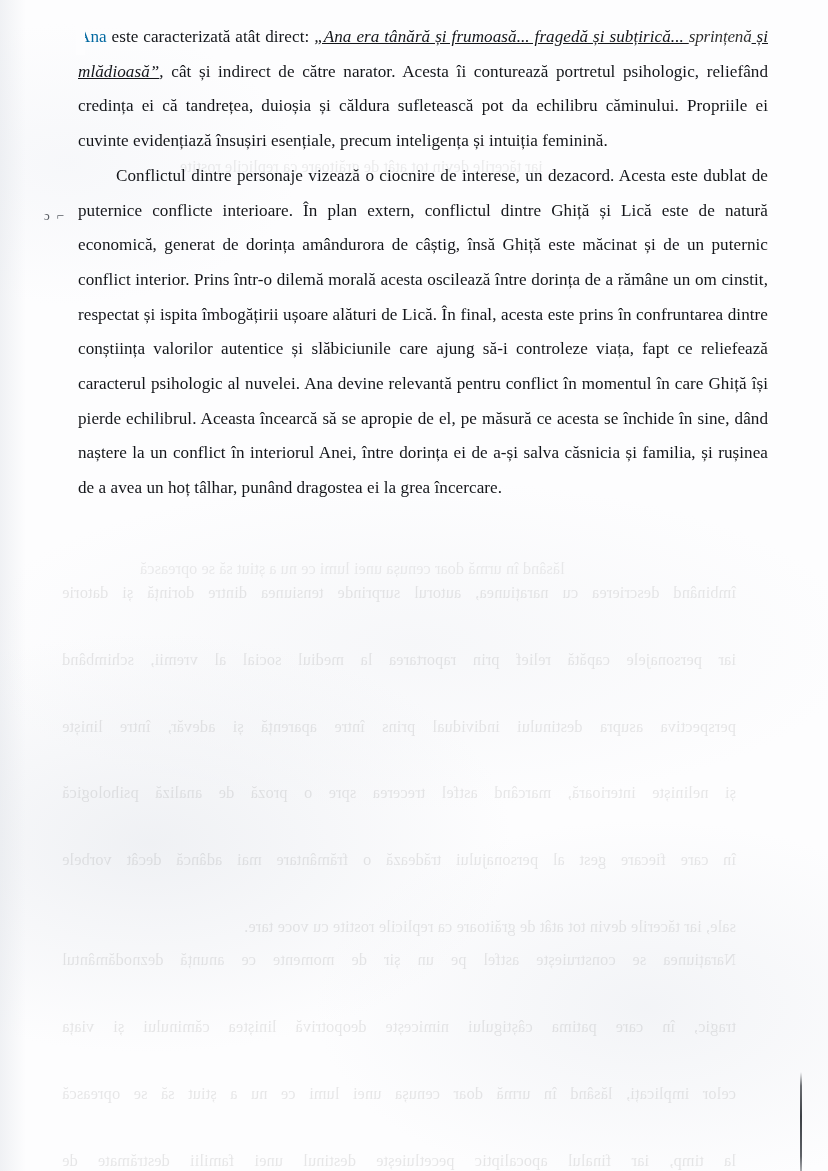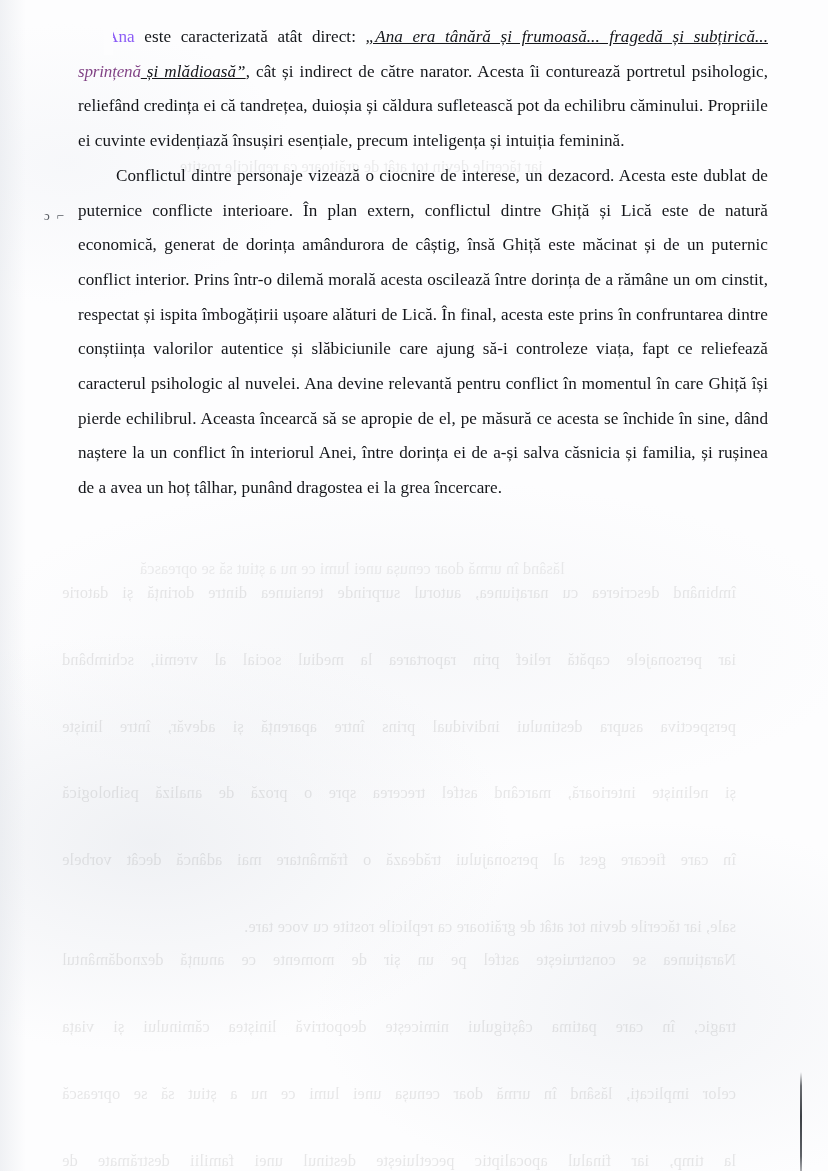--- a/index.html
+++ b/index.html
@@ -68,8 +68,7 @@
   .clipped-word {
     position: relative;
     display: inline-block;
-    color: #8b5cf6;
-    margin-left: 28px;
+    color: #0369a1;
   }
   .clipped-word::before {
     content: "";

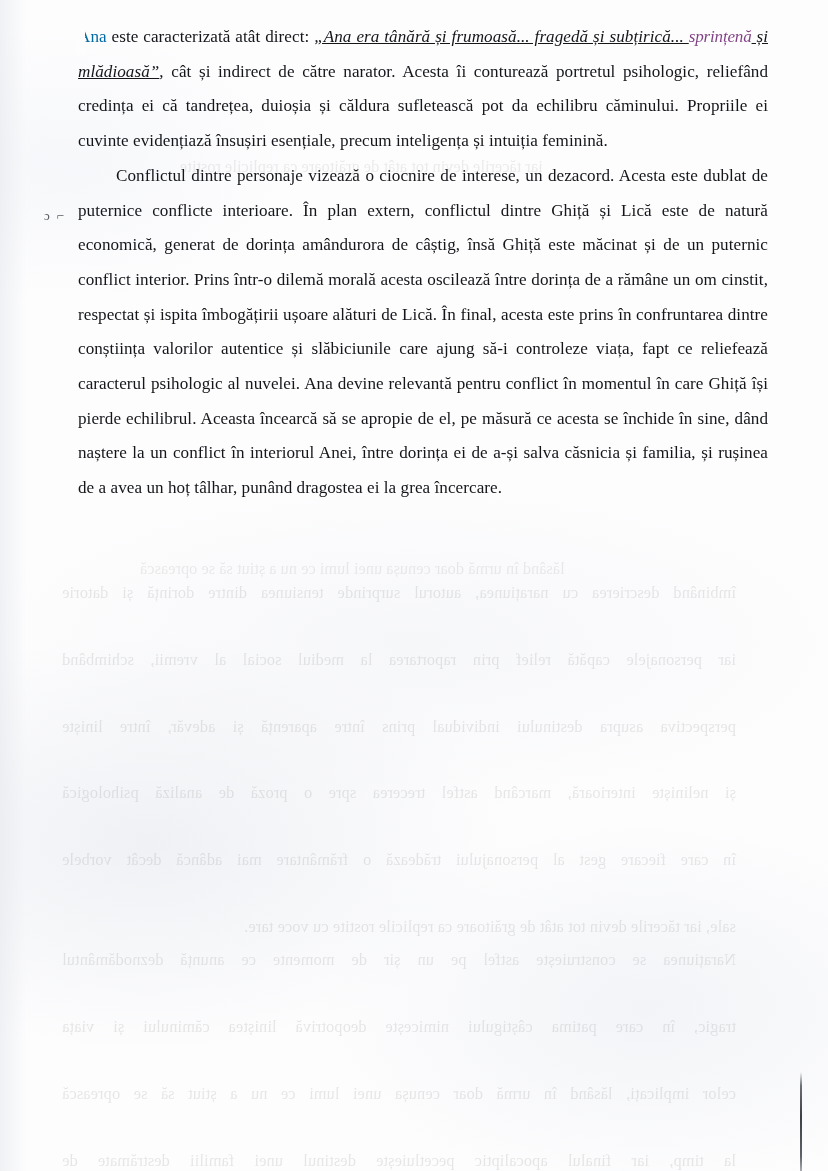--- a/index.html
+++ b/index.html
@@ -84,7 +84,7 @@
   
   .smudged {
     font-style: italic;
-    color: #701a75;
+    color: #000000;
     filter: blur(0.35px) contrast(0.82);
     opacity: 0.9;
     letter-spacing: -0.2px;

